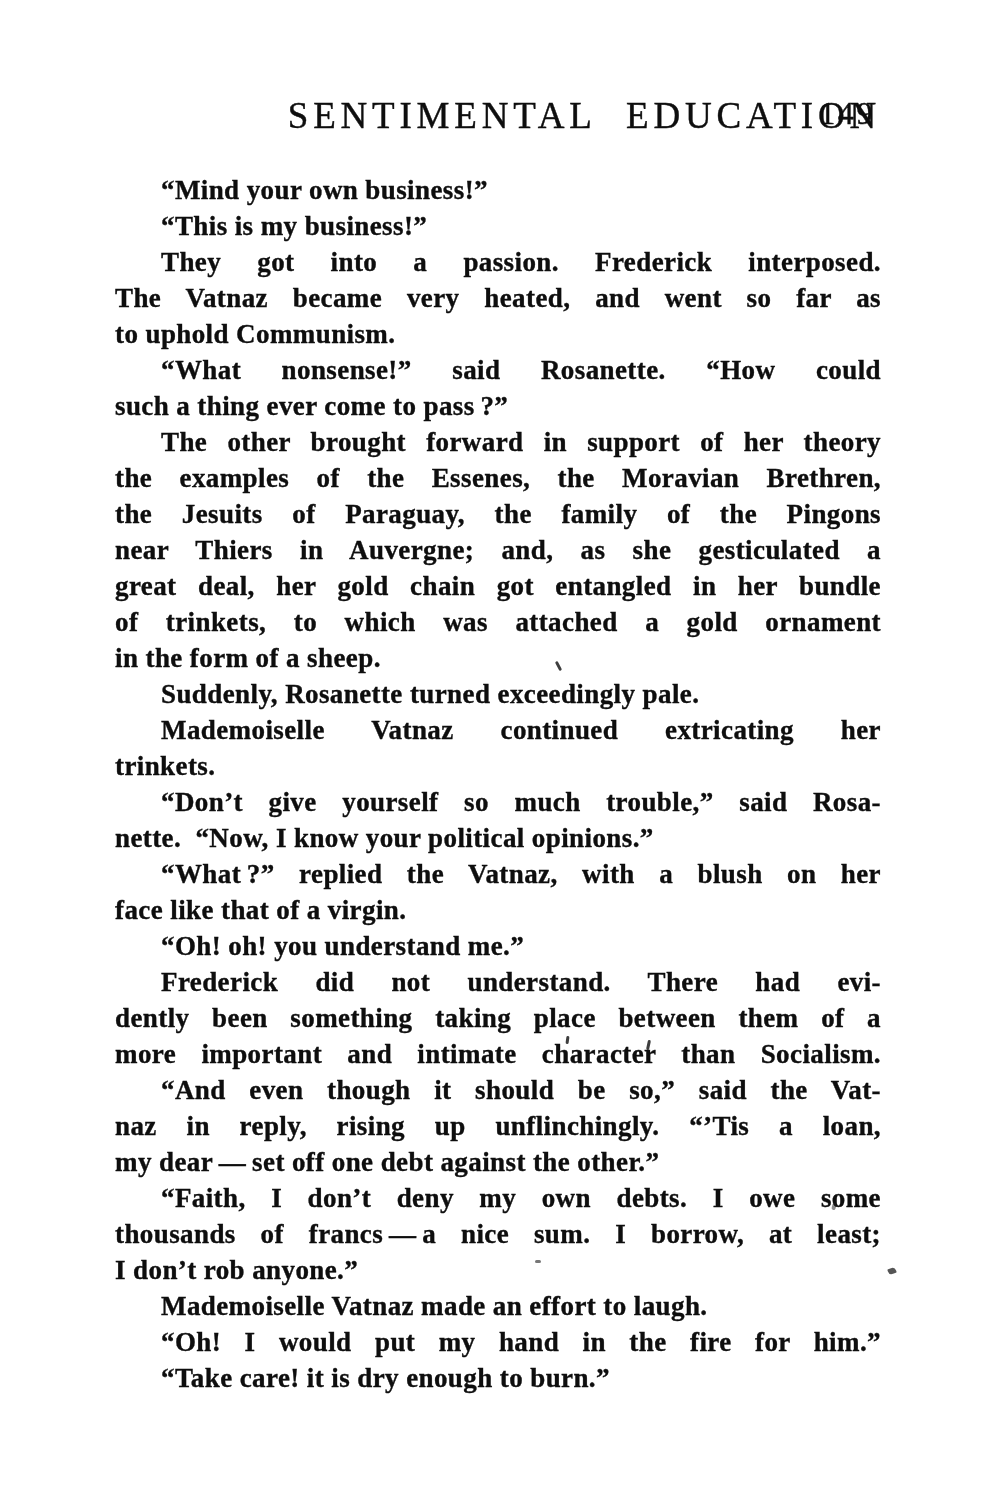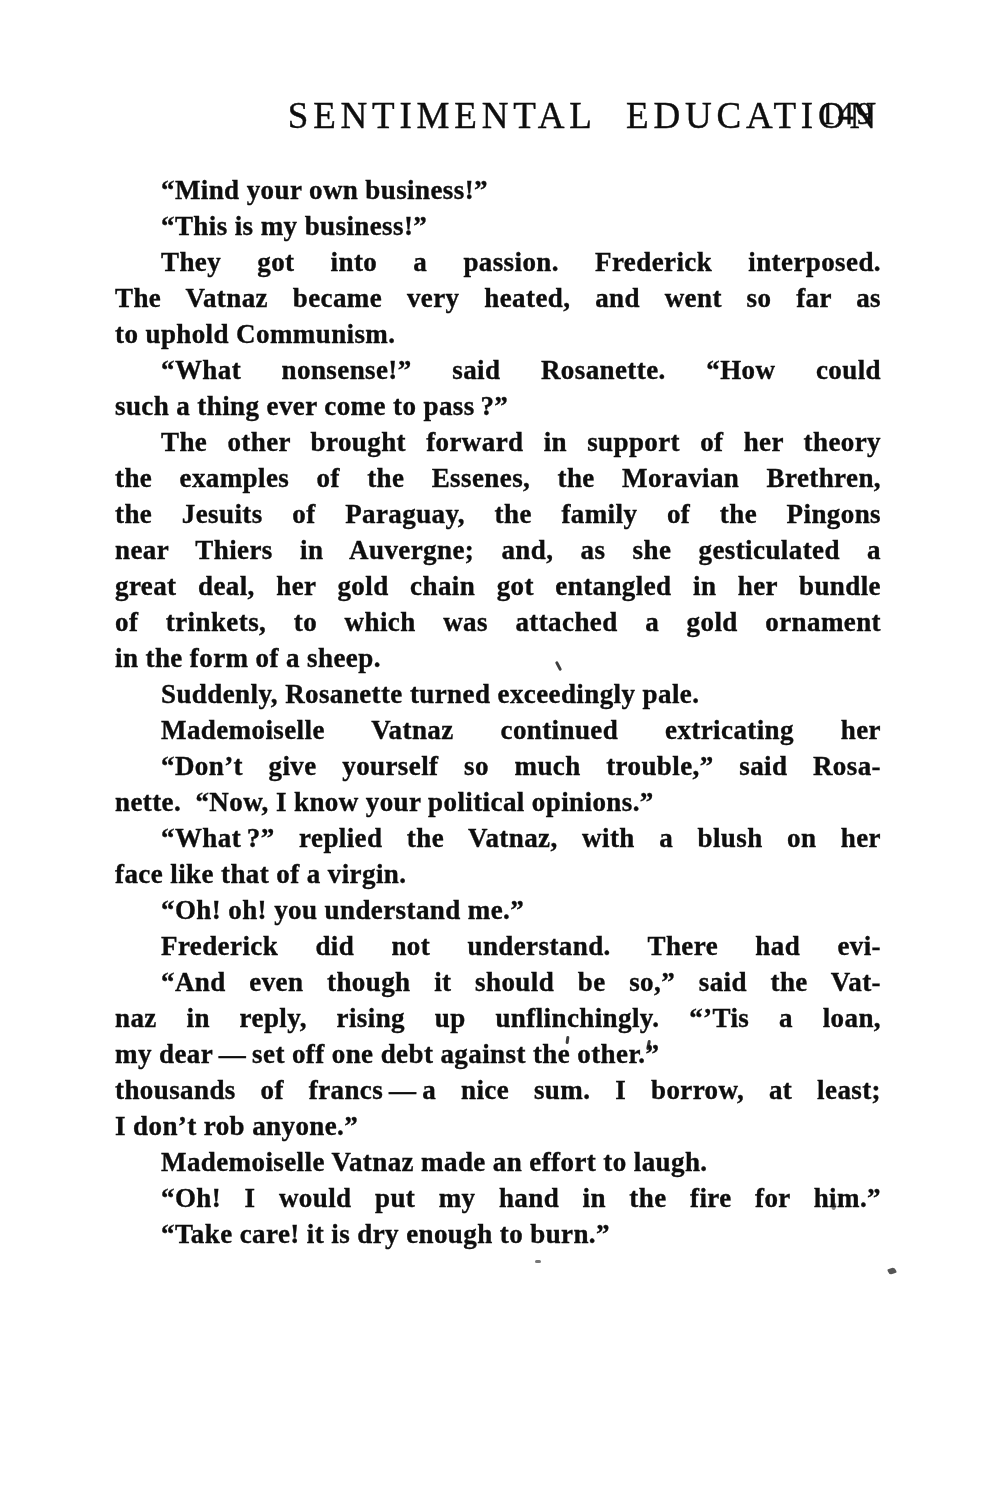--- a/index.html
+++ b/index.html
@@ -99,6 +99,7 @@
       <div class="line">in the form of a sheep.</div>
       <div class="line indent">Suddenly, Rosanette turned exceedingly pale.</div>
       <div class="line indent justify">Mademoiselle Vatnaz continued extricating her</div>
+      <div class="line">trinkets.</div>
       <div class="line indent justify">“Don’t give yourself so much trouble,” said Rosa-</div>
       <div class="line">nette.&nbsp; “Now, I know your political opinions.”</div>
       <div class="line indent justify">“What ?” replied the Vatnaz, with a blush on her</div>

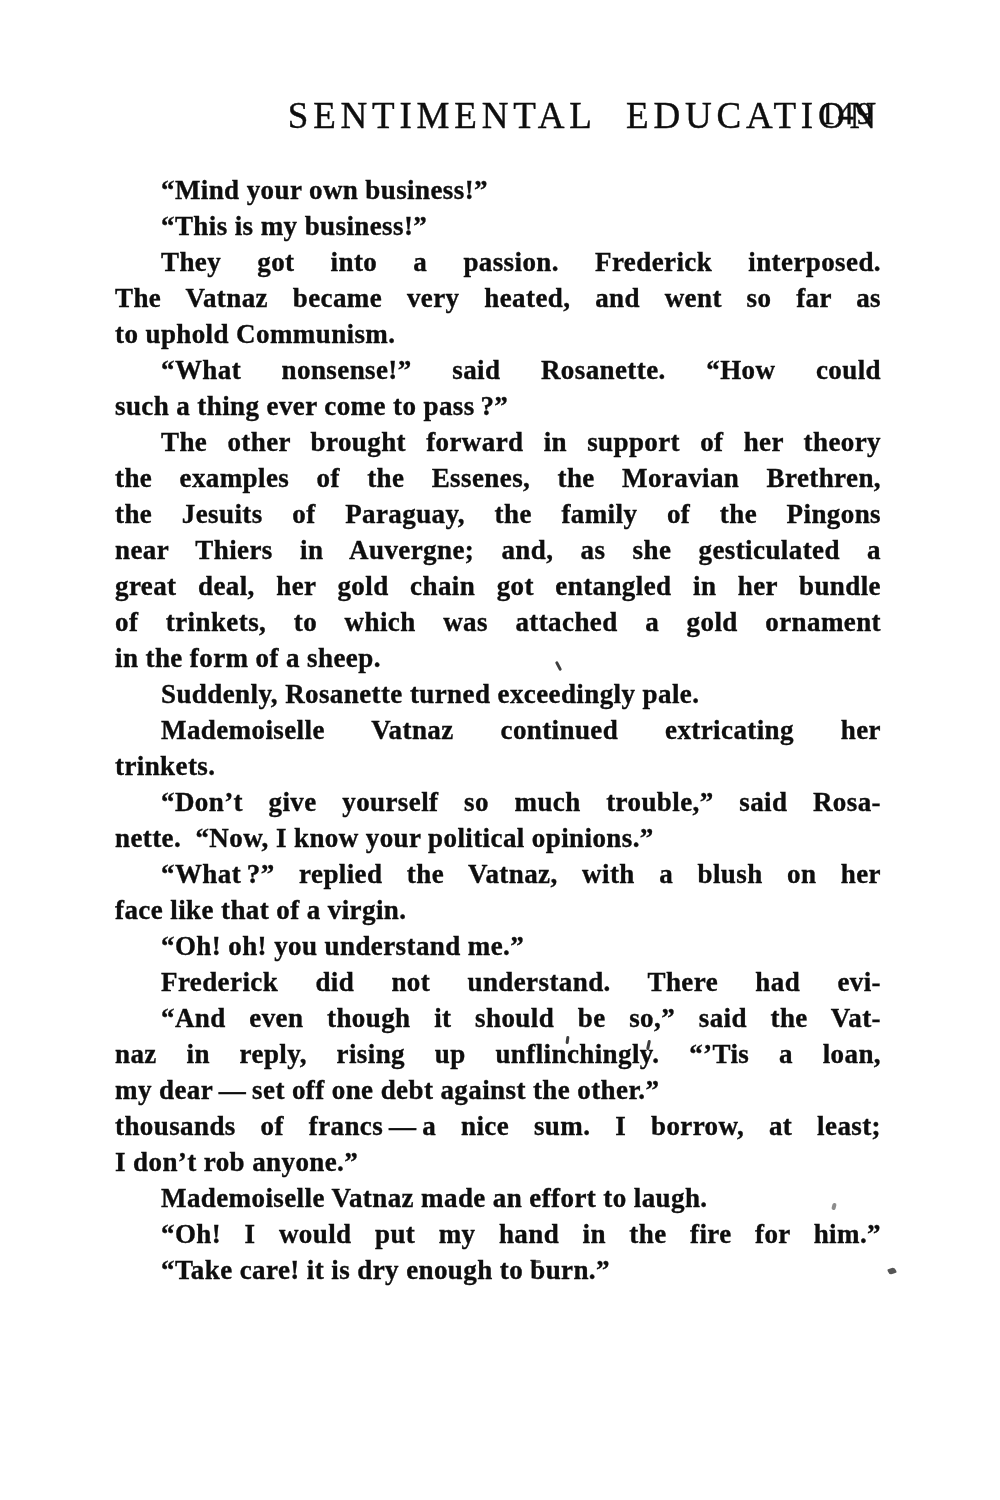--- a/index.html
+++ b/index.html
@@ -106,6 +106,7 @@
       <div class="line">face like that of a virgin.</div>
       <div class="line indent">“Oh! oh! you understand me.”</div>
       <div class="line indent justify">Frederick did not understand.  There had evi-</div>
+      <div class="line justify">dently been something taking place between them of a</div>
       <div class="line indent justify">“And even though it should be so,” said the Vat-</div>
       <div class="line justify">naz in reply, rising up unflinchingly.  “’Tis a loan,</div>
       <div class="line">my dear — set off one debt against the other.”</div>

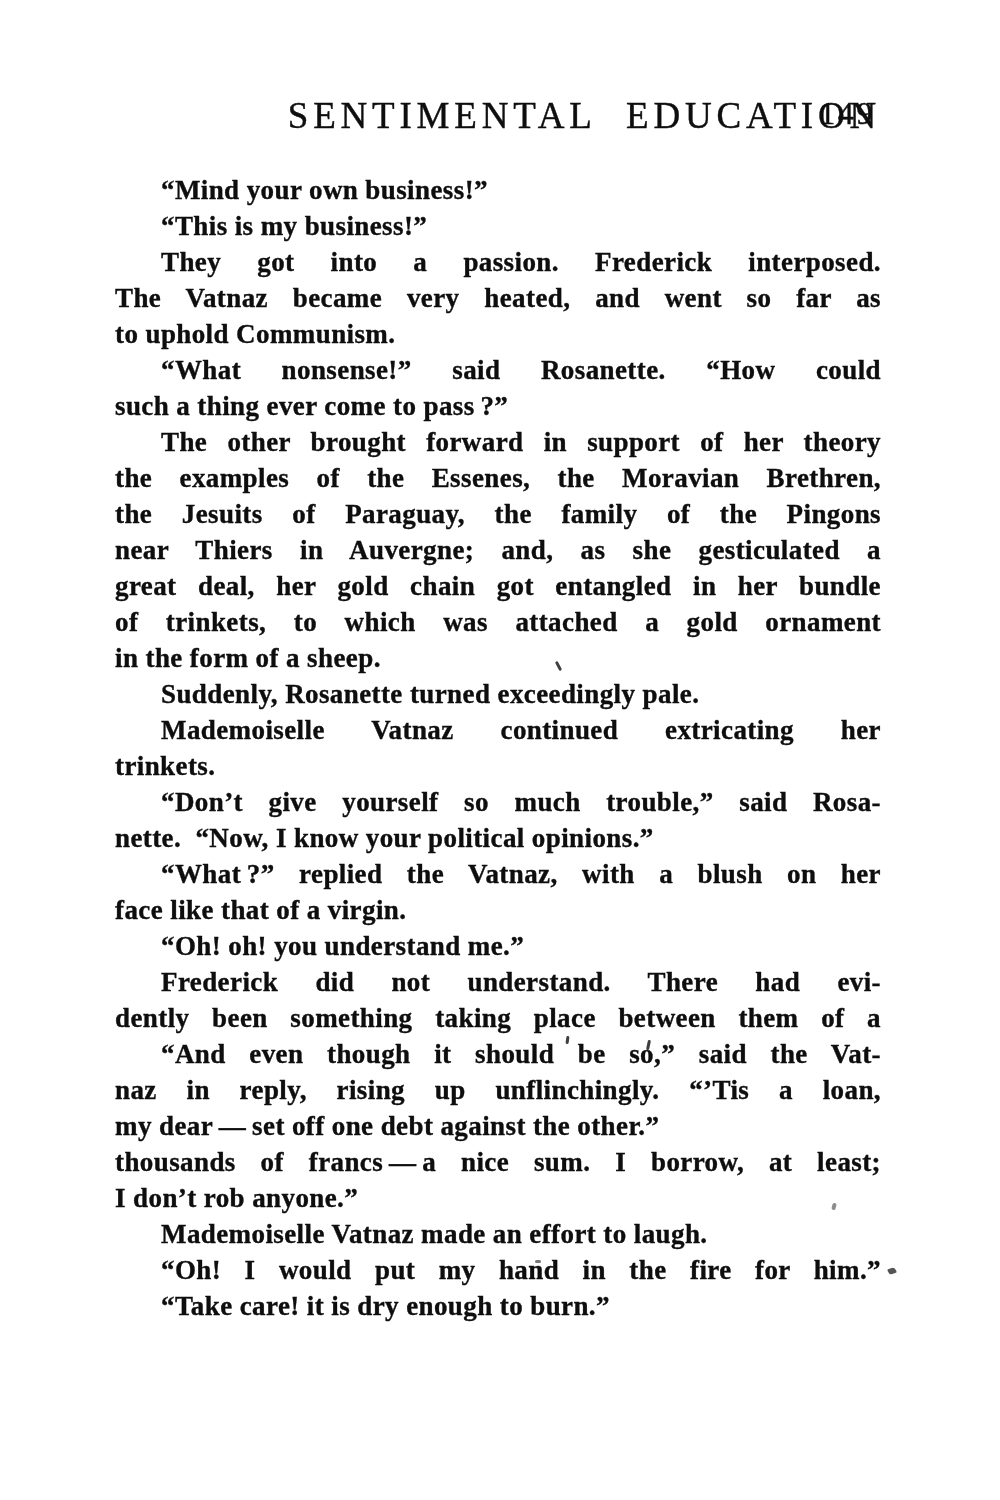--- a/index.html
+++ b/index.html
@@ -107,6 +107,7 @@
       <div class="line indent">“Oh! oh! you understand me.”</div>
       <div class="line indent justify">Frederick did not understand.  There had evi-</div>
       <div class="line justify">dently been something taking place between them of a</div>
+      <div class="line justify">more important and intimate character than Socialism.</div>
       <div class="line indent justify">“And even though it should be so,” said the Vat-</div>
       <div class="line justify">naz in reply, rising up unflinchingly.  “’Tis a loan,</div>
       <div class="line">my dear — set off one debt against the other.”</div>

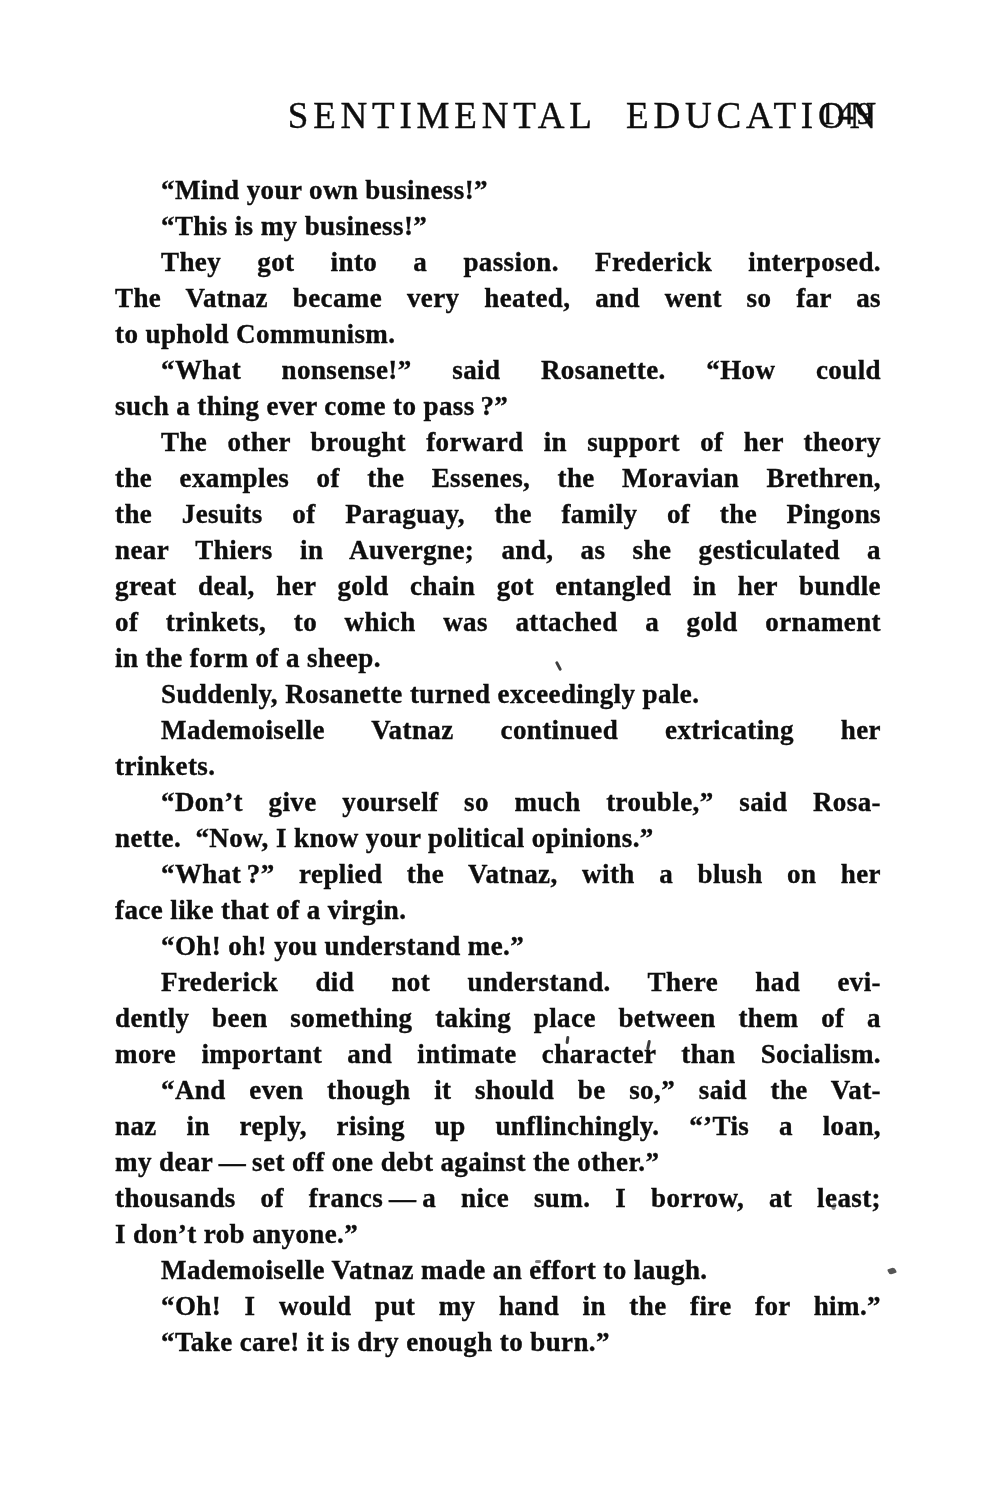--- a/index.html
+++ b/index.html
@@ -111,6 +111,7 @@
       <div class="line indent justify">“And even though it should be so,” said the Vat-</div>
       <div class="line justify">naz in reply, rising up unflinchingly.  “’Tis a loan,</div>
       <div class="line">my dear — set off one debt against the other.”</div>
+      <div class="line indent justify">“Faith, I don’t deny my own debts.  I owe some</div>
       <div class="line justify">thousands of francs — a nice sum.  I borrow, at least;</div>
       <div class="line">I don’t rob anyone.”</div>
       <div class="line indent">Mademoiselle Vatnaz made an effort to laugh.</div>

